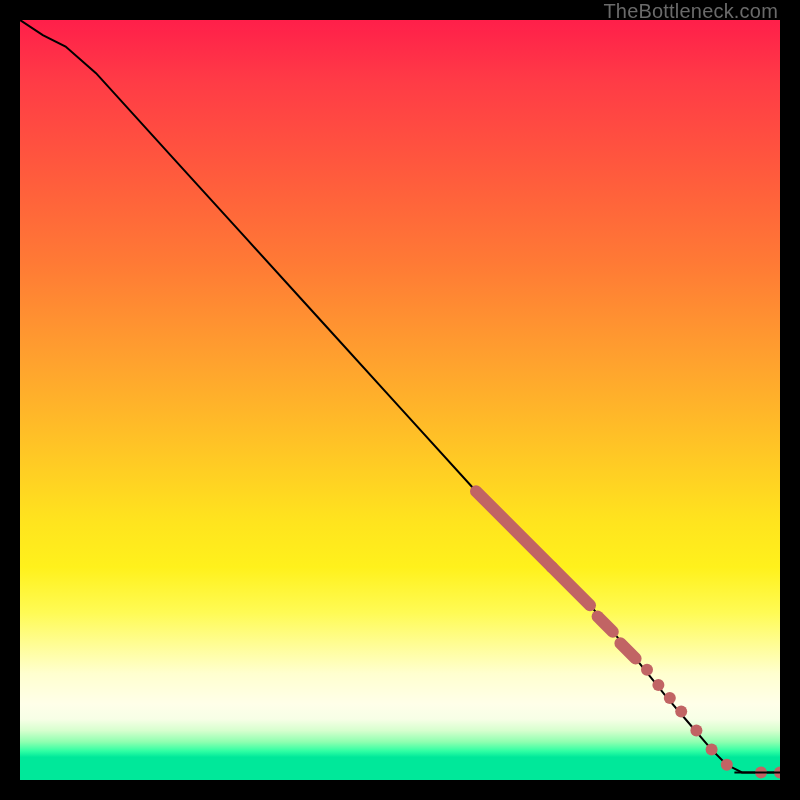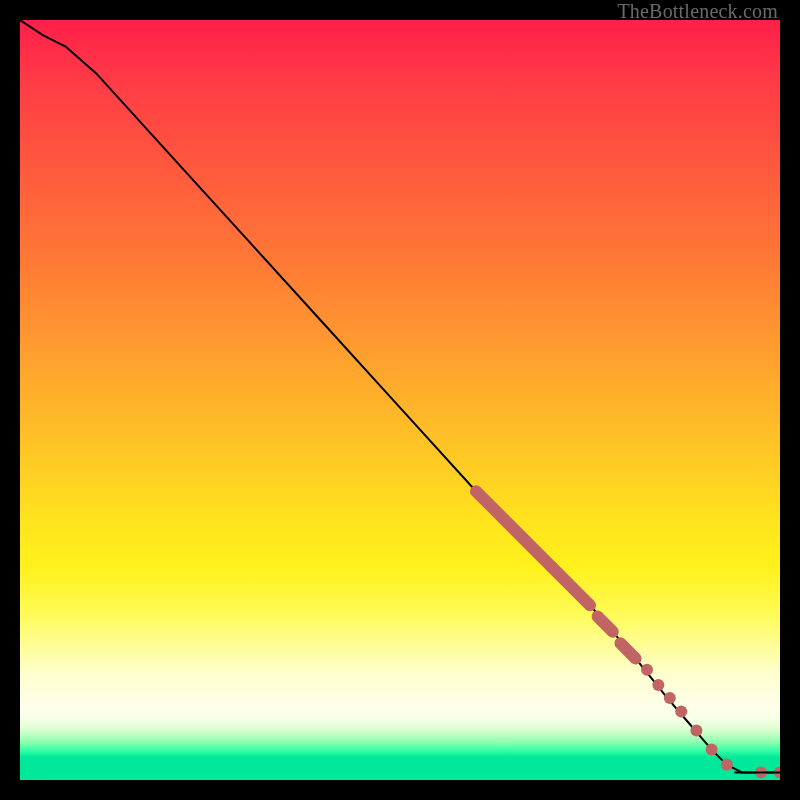--- a/index.html
+++ b/index.html
@@ -16,7 +16,6 @@
     width: 800px;
     height: 800px;
     background: #000;
-    font-family: Liberation Serif, serif;
   }
   .plot {
     position: absolute;

